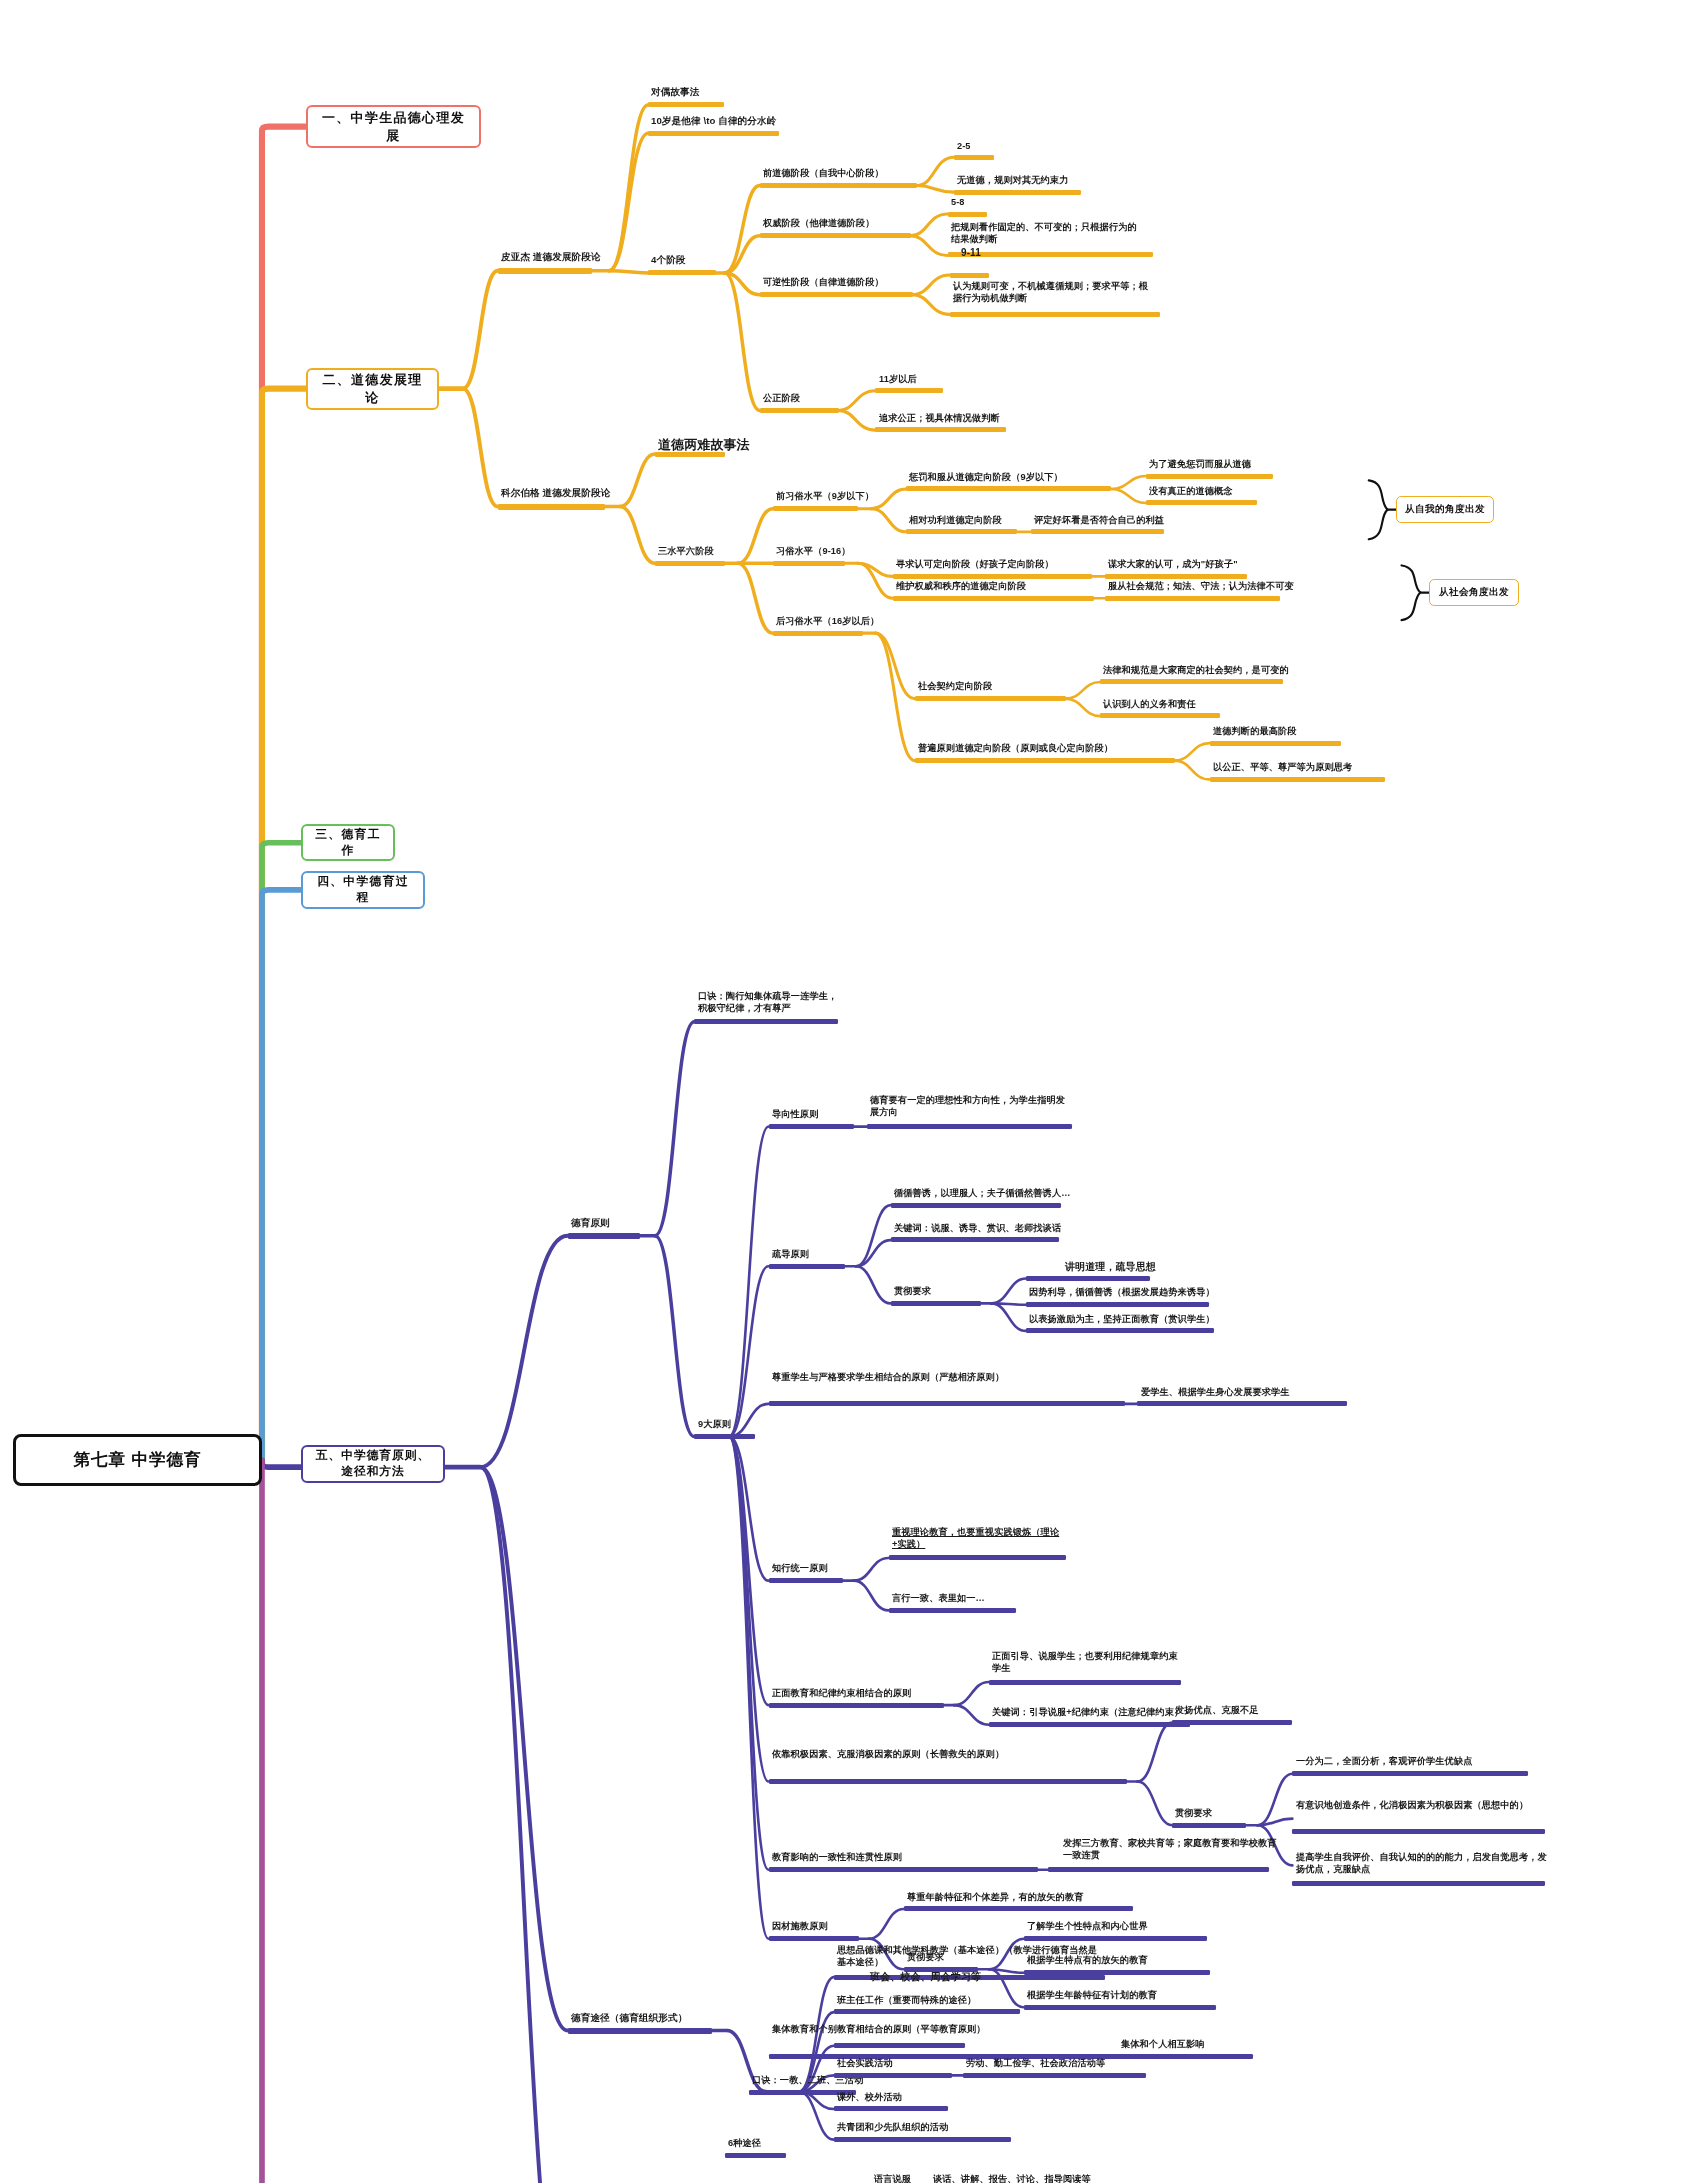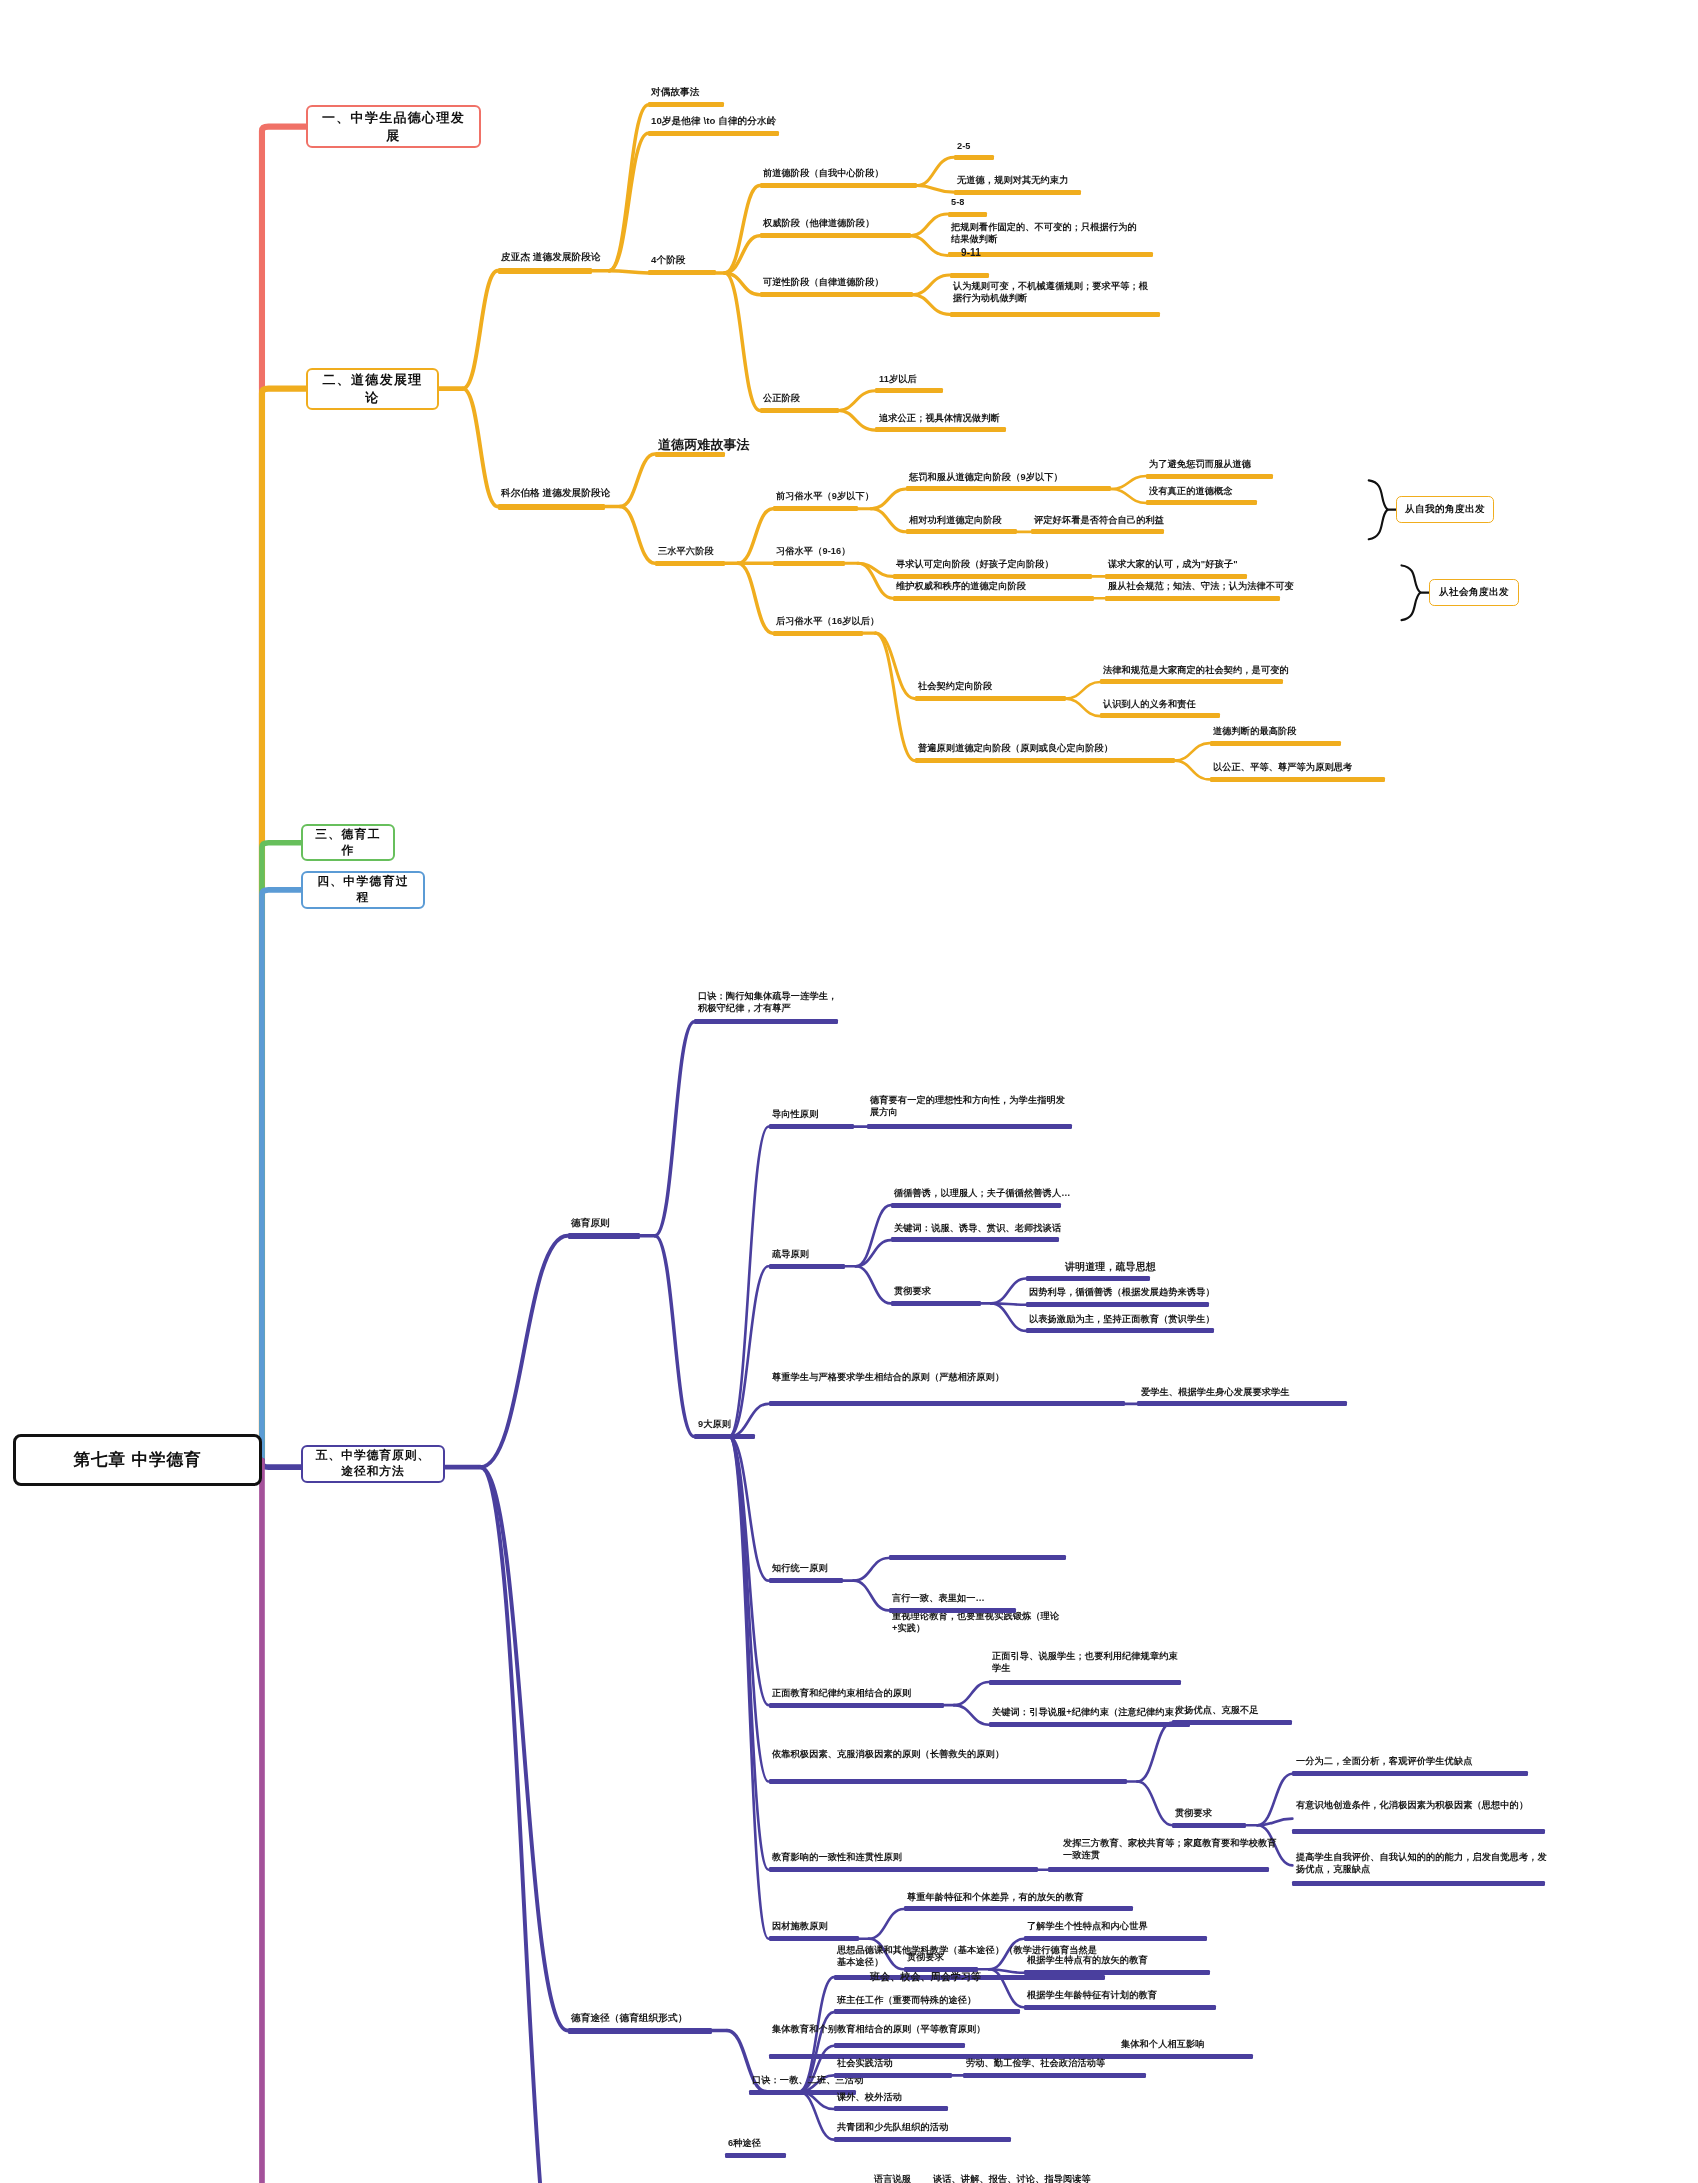--- a/index.html
+++ b/index.html
@@ -429,7 +429,7 @@
   <div class="bar" style="left:769px;top:1578px;width:74px;height:4.8px;background:#4a3f9e;"></div>
   <div class="node" style="left:772px; top:1562px; font-size:9.2px;">知行统一原则</div>
   <div class="bar" style="left:889px;top:1555px;width:177px;height:4.8px;background:#4a3f9e;"></div>
-  <div class="node" style="left:892px; top:1610px; width:175px; font-size:9.2px;">重视理论教育，也要重视实践锻炼（理论+实践）</div>
+  <div class="node" style="left:892px; top:1526px; width:175px; font-size:9.2px;text-decoration:underline;">重视理论教育，也要重视实践锻炼（理论+实践）</div>
   <div class="bar" style="left:889px;top:1608px;width:127px;height:4.8px;background:#4a3f9e;"></div>
   <div class="node" style="left:892px; top:1592px; font-size:9.2px;">言行一致、表里如一…</div>
 

